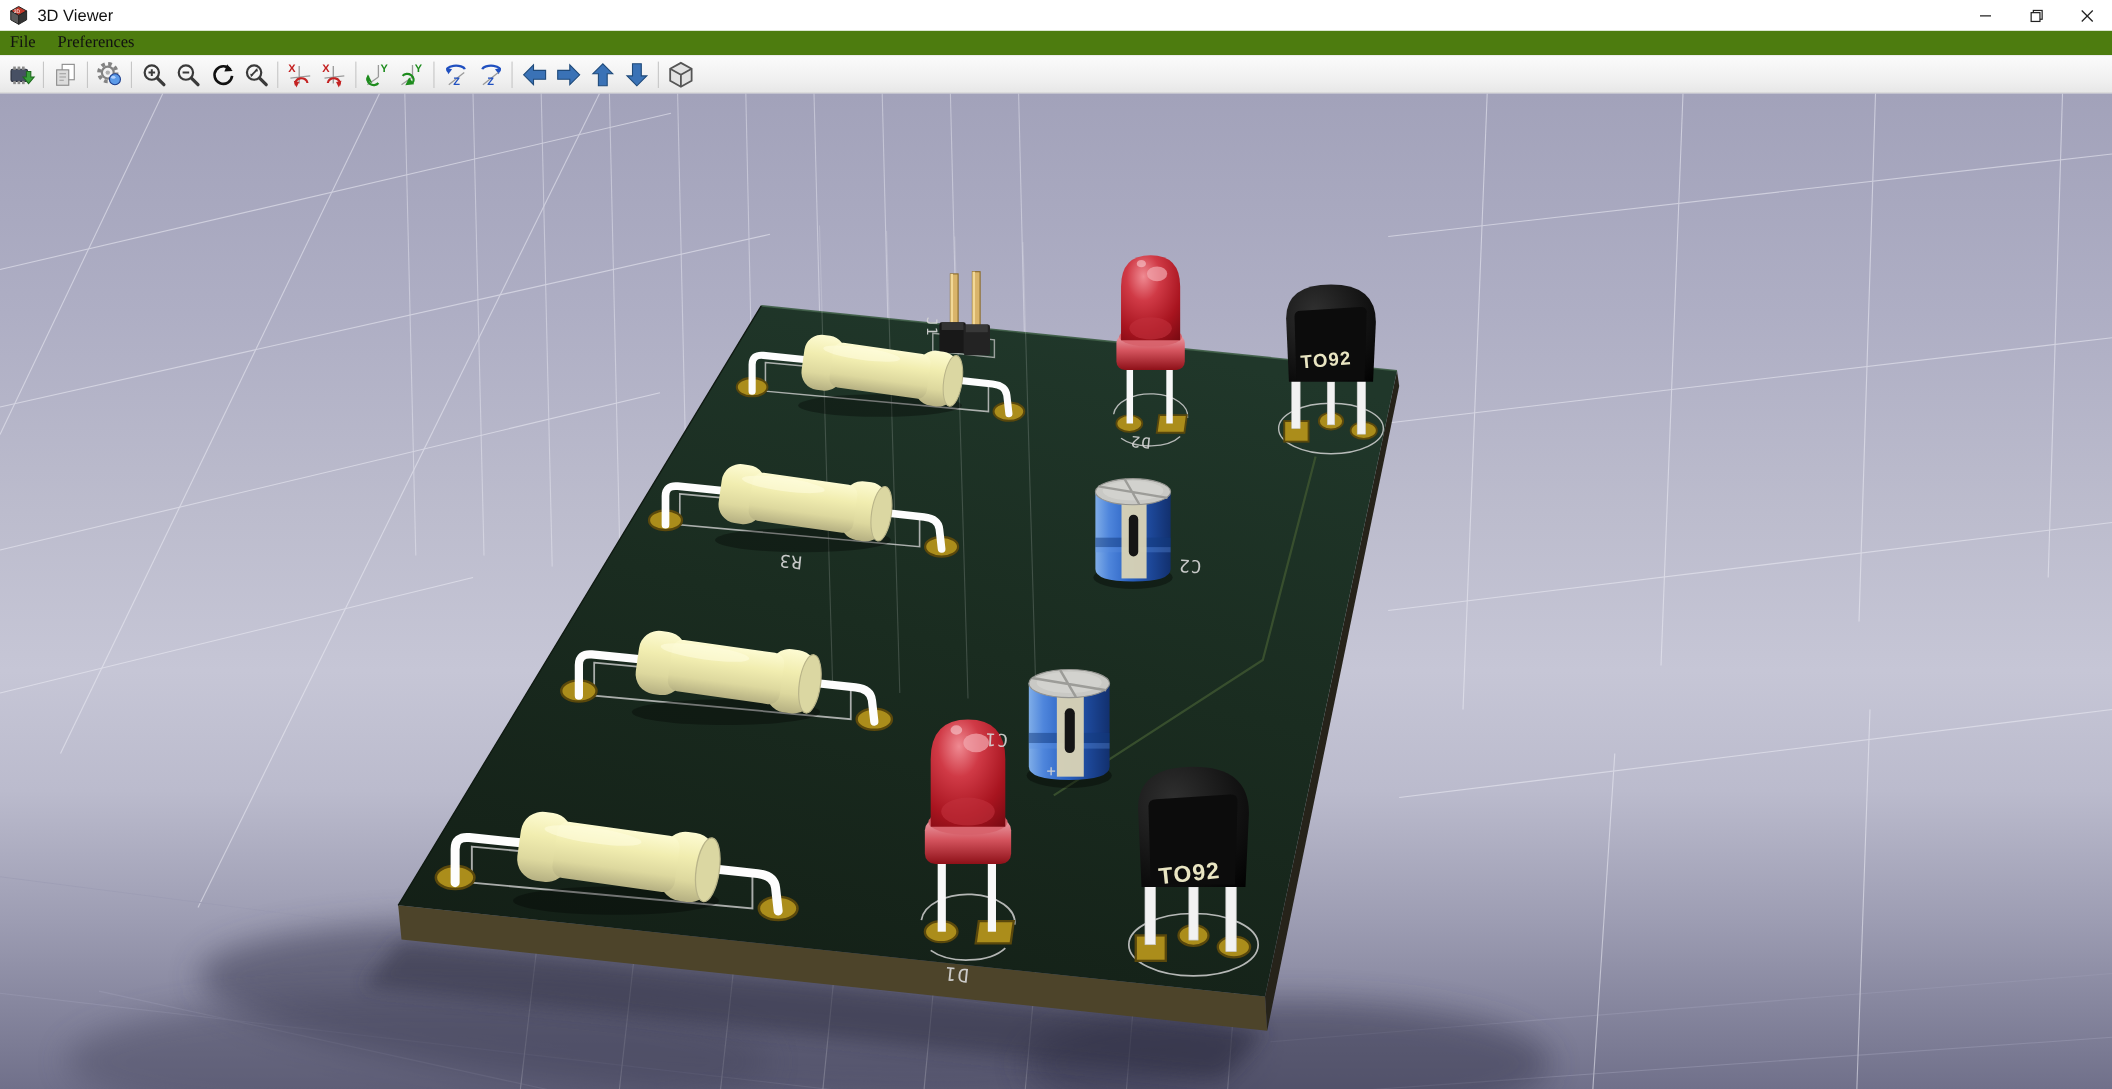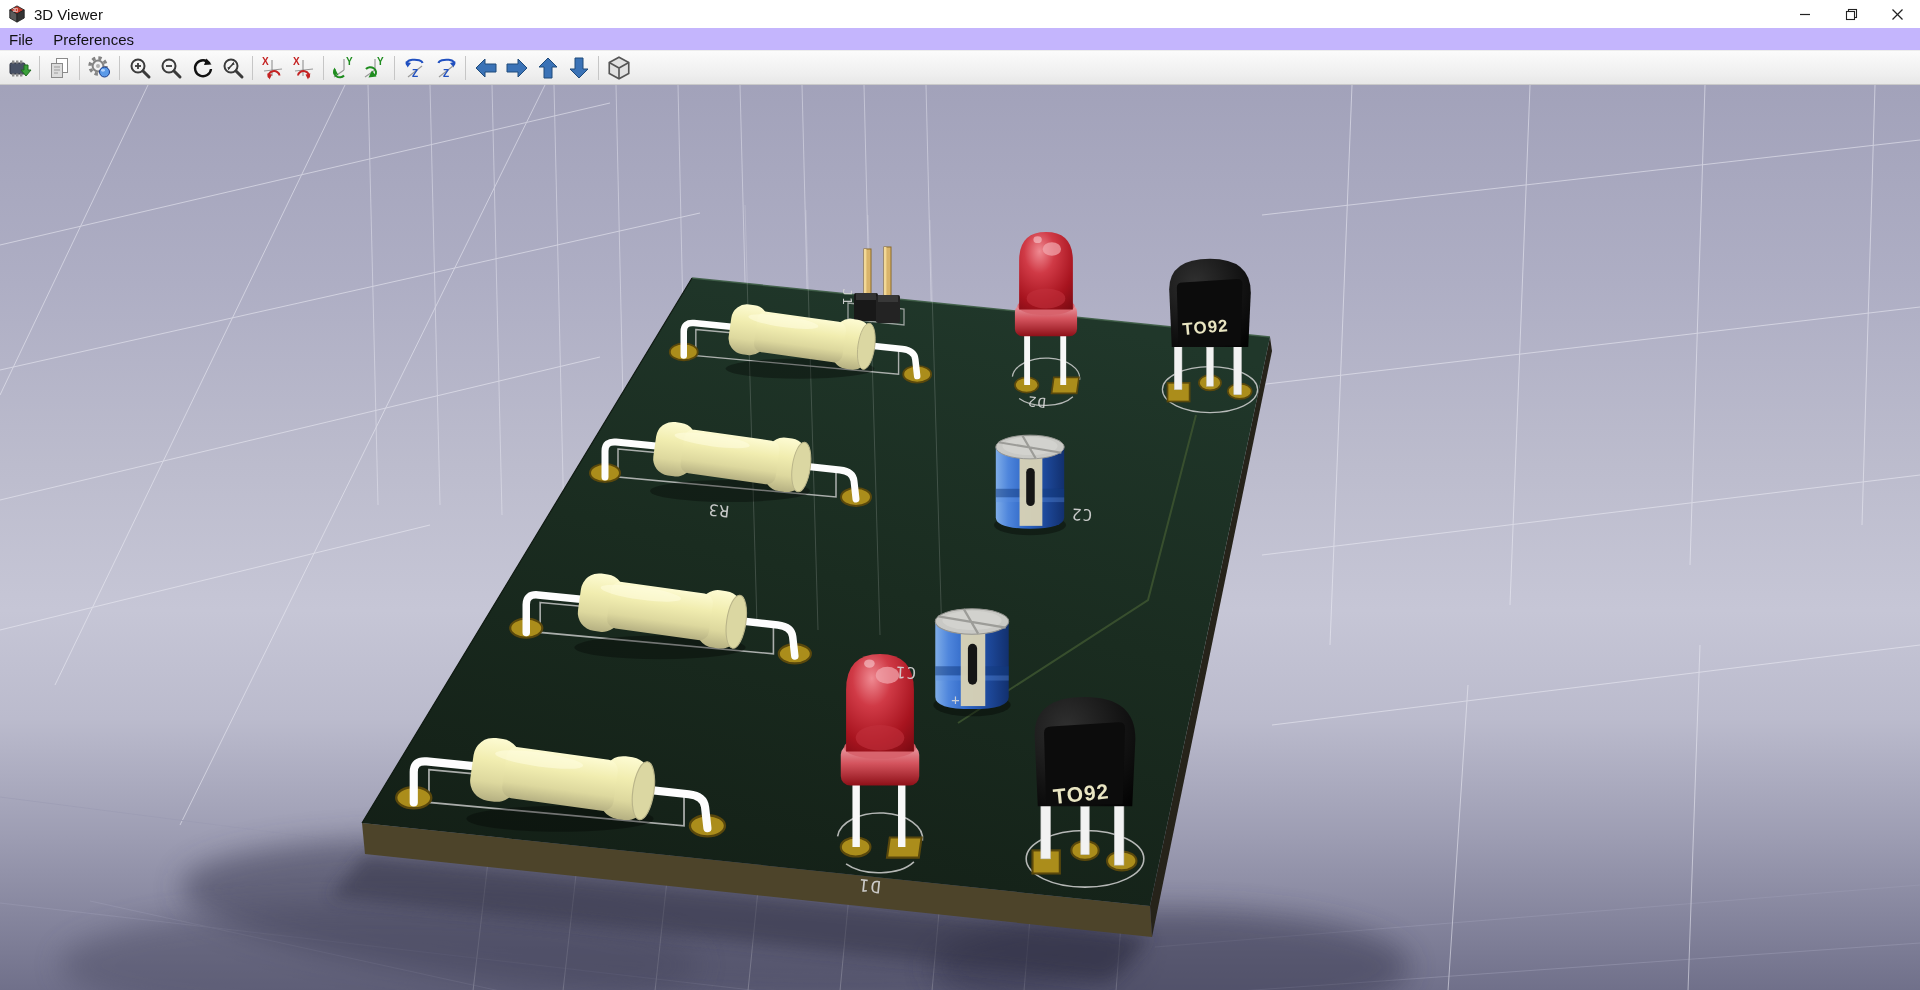--- a/index.html
+++ b/index.html
@@ -17,7 +17,7 @@
   .win-btn{width:46px;height:100%;display:flex;align-items:center;justify-content:center;cursor:default;}
 
   
-  .menubar{height:22px;background:#c4b5fd;display:flex;align-items:center;flex:0 0 auto;}
+  .menubar{height:22px;background:#4d7c0f;display:flex;align-items:center;flex:0 0 auto;font-family:Liberation Serif, serif;}
   .menu-item{font-size:15px;color:#111;padding:0 10px;}
   .menu-item:first-child{padding-left:9px;}
 

